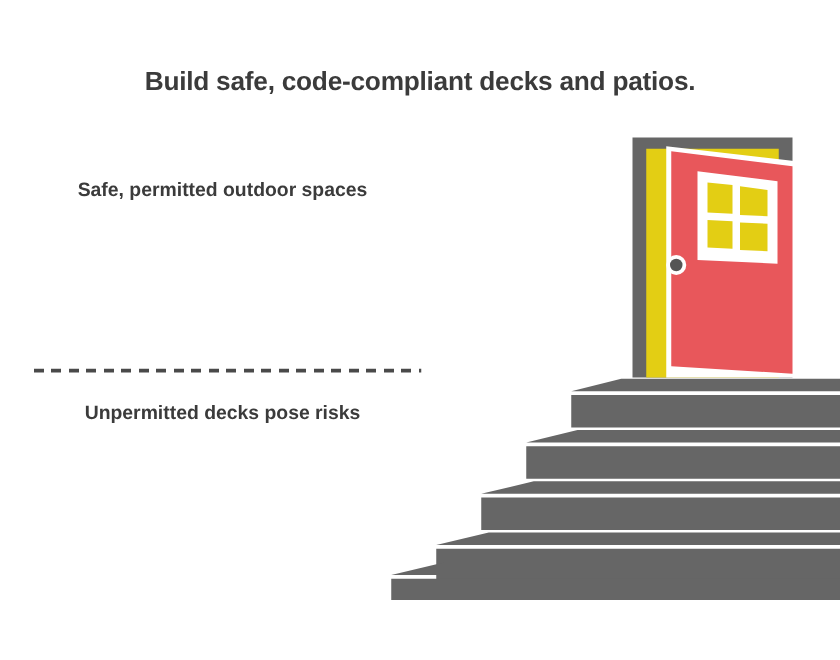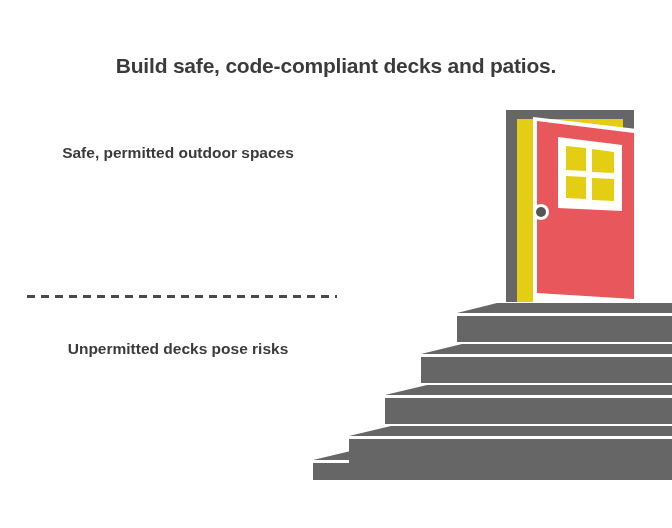--- a/index.html
+++ b/index.html
@@ -42,7 +42,7 @@
     text-align: center;
   }
   .block-top { top: 142px; }
-  .block-bottom { top: 338px; }
+  .block-bottom { top: 320px; }
 
   .block-title {
     font-size: 15.5px;

